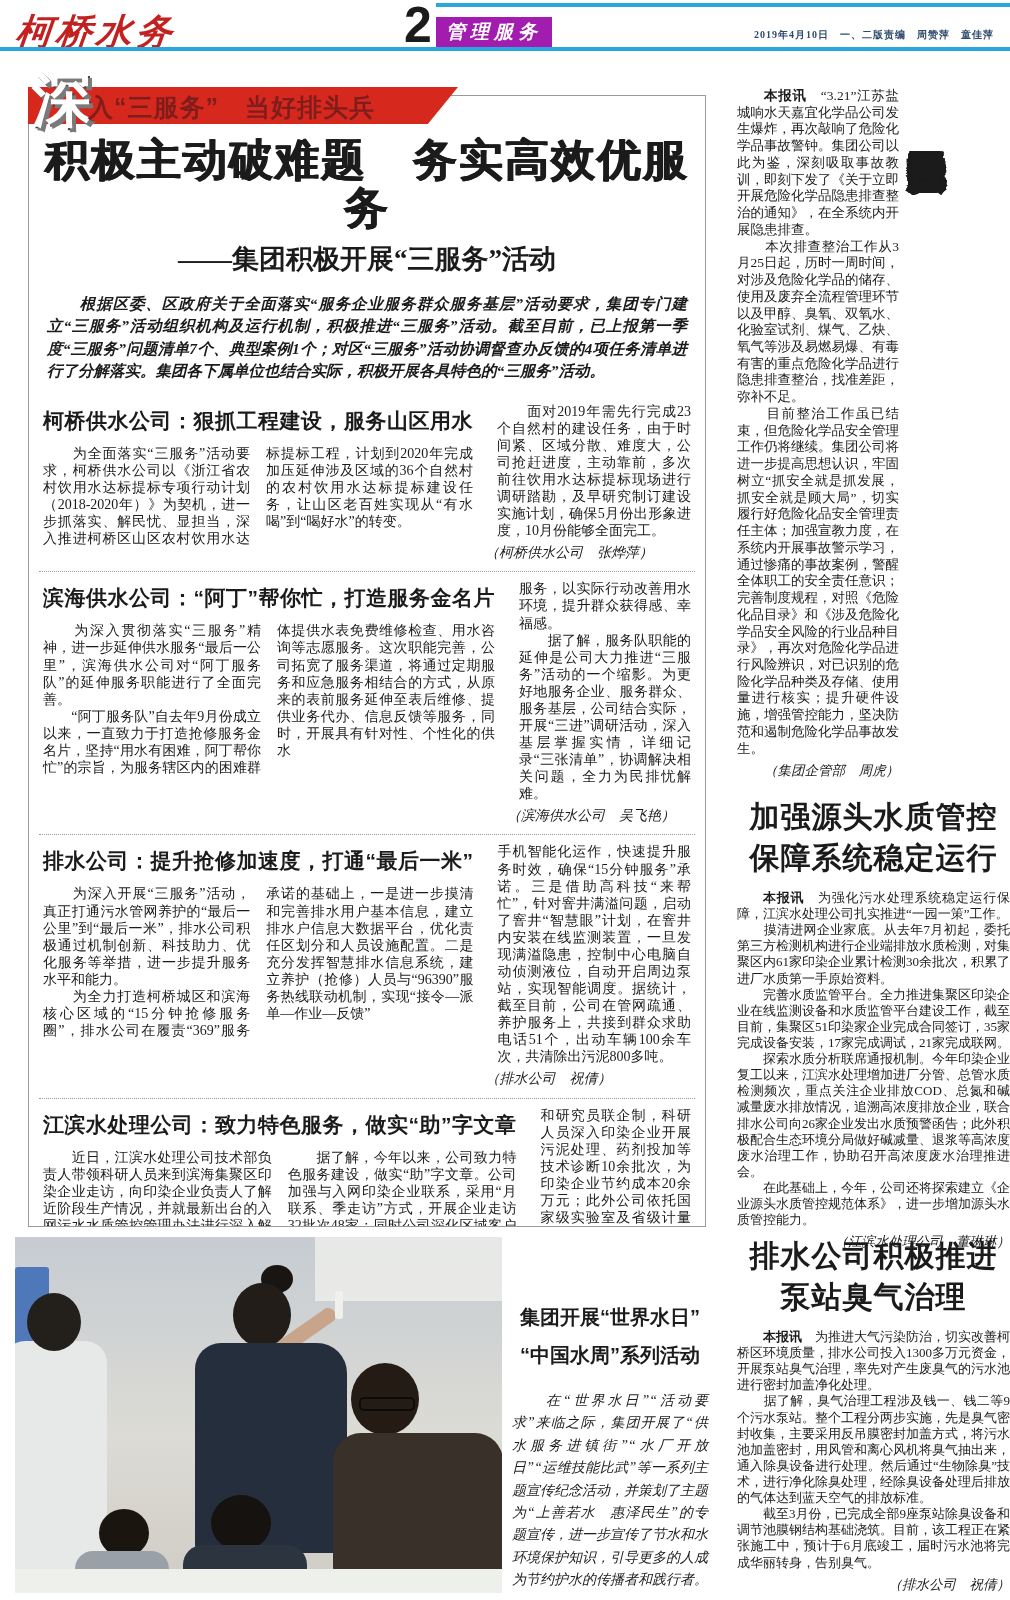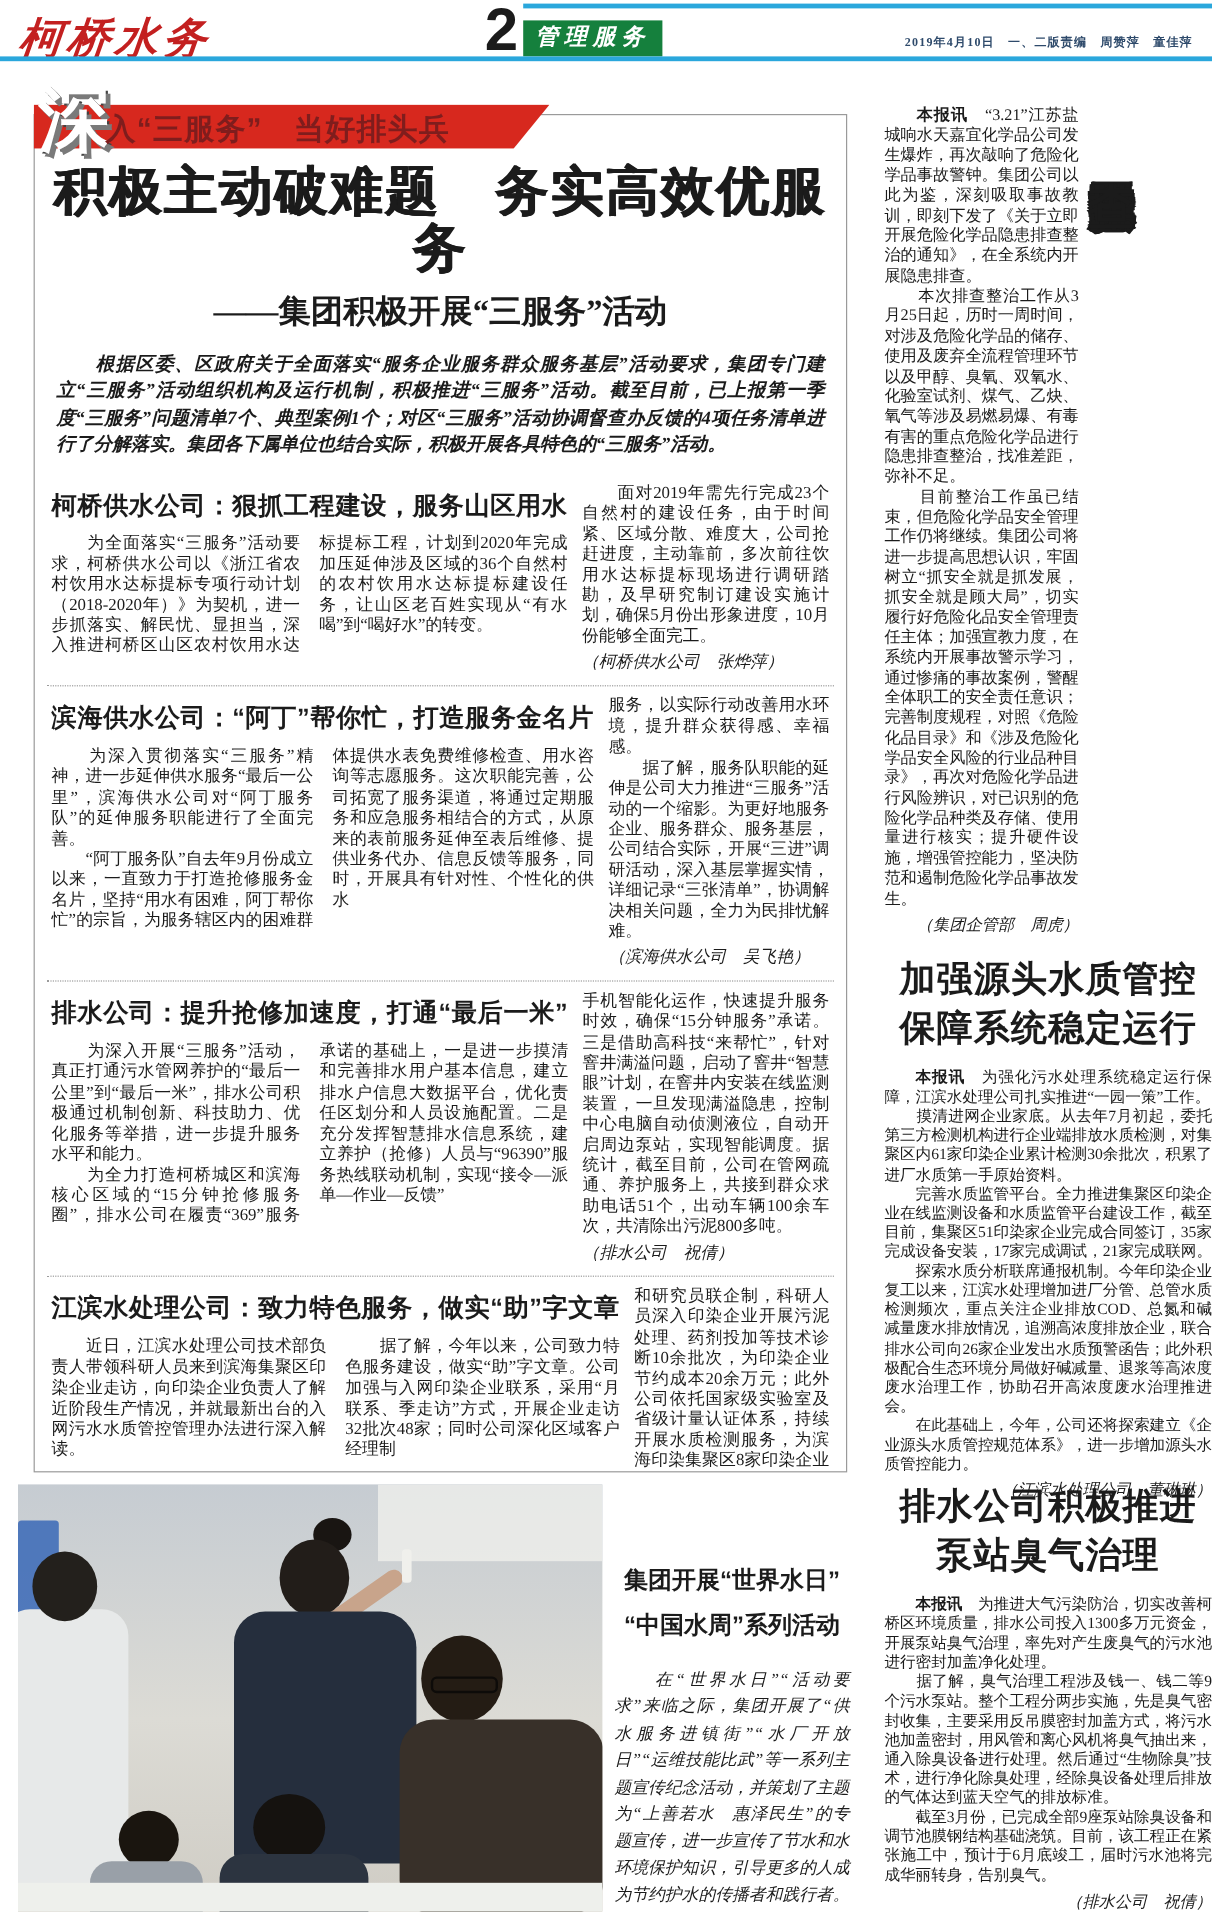--- a/index.html
+++ b/index.html
@@ -11,7 +11,7 @@
         color:#c32020;transform:skewX(-6deg);letter-spacing:4px;font-family:"Liberation Serif",serif;}
   .pagenum{position:absolute;left:404px;top:0px;font-size:50px;font-weight:900;
         font-family:"Liberation Sans",sans-serif;line-height:1;}
-  .section-box{position:absolute;left:436px;top:17px;width:116px;height:30px;background:#15803d;
+  .section-box{position:absolute;left:436px;top:17px;width:116px;height:30px;background:#a21caf;
         color:#fff;font-size:19px;font-weight:bold;font-style:italic;text-align:center;
         line-height:30px;letter-spacing:5px;font-family:"Liberation Serif",serif;}
   .rule-top{position:absolute;left:436px;top:3px;width:574px;height:4px;background:#2aa7dc;}

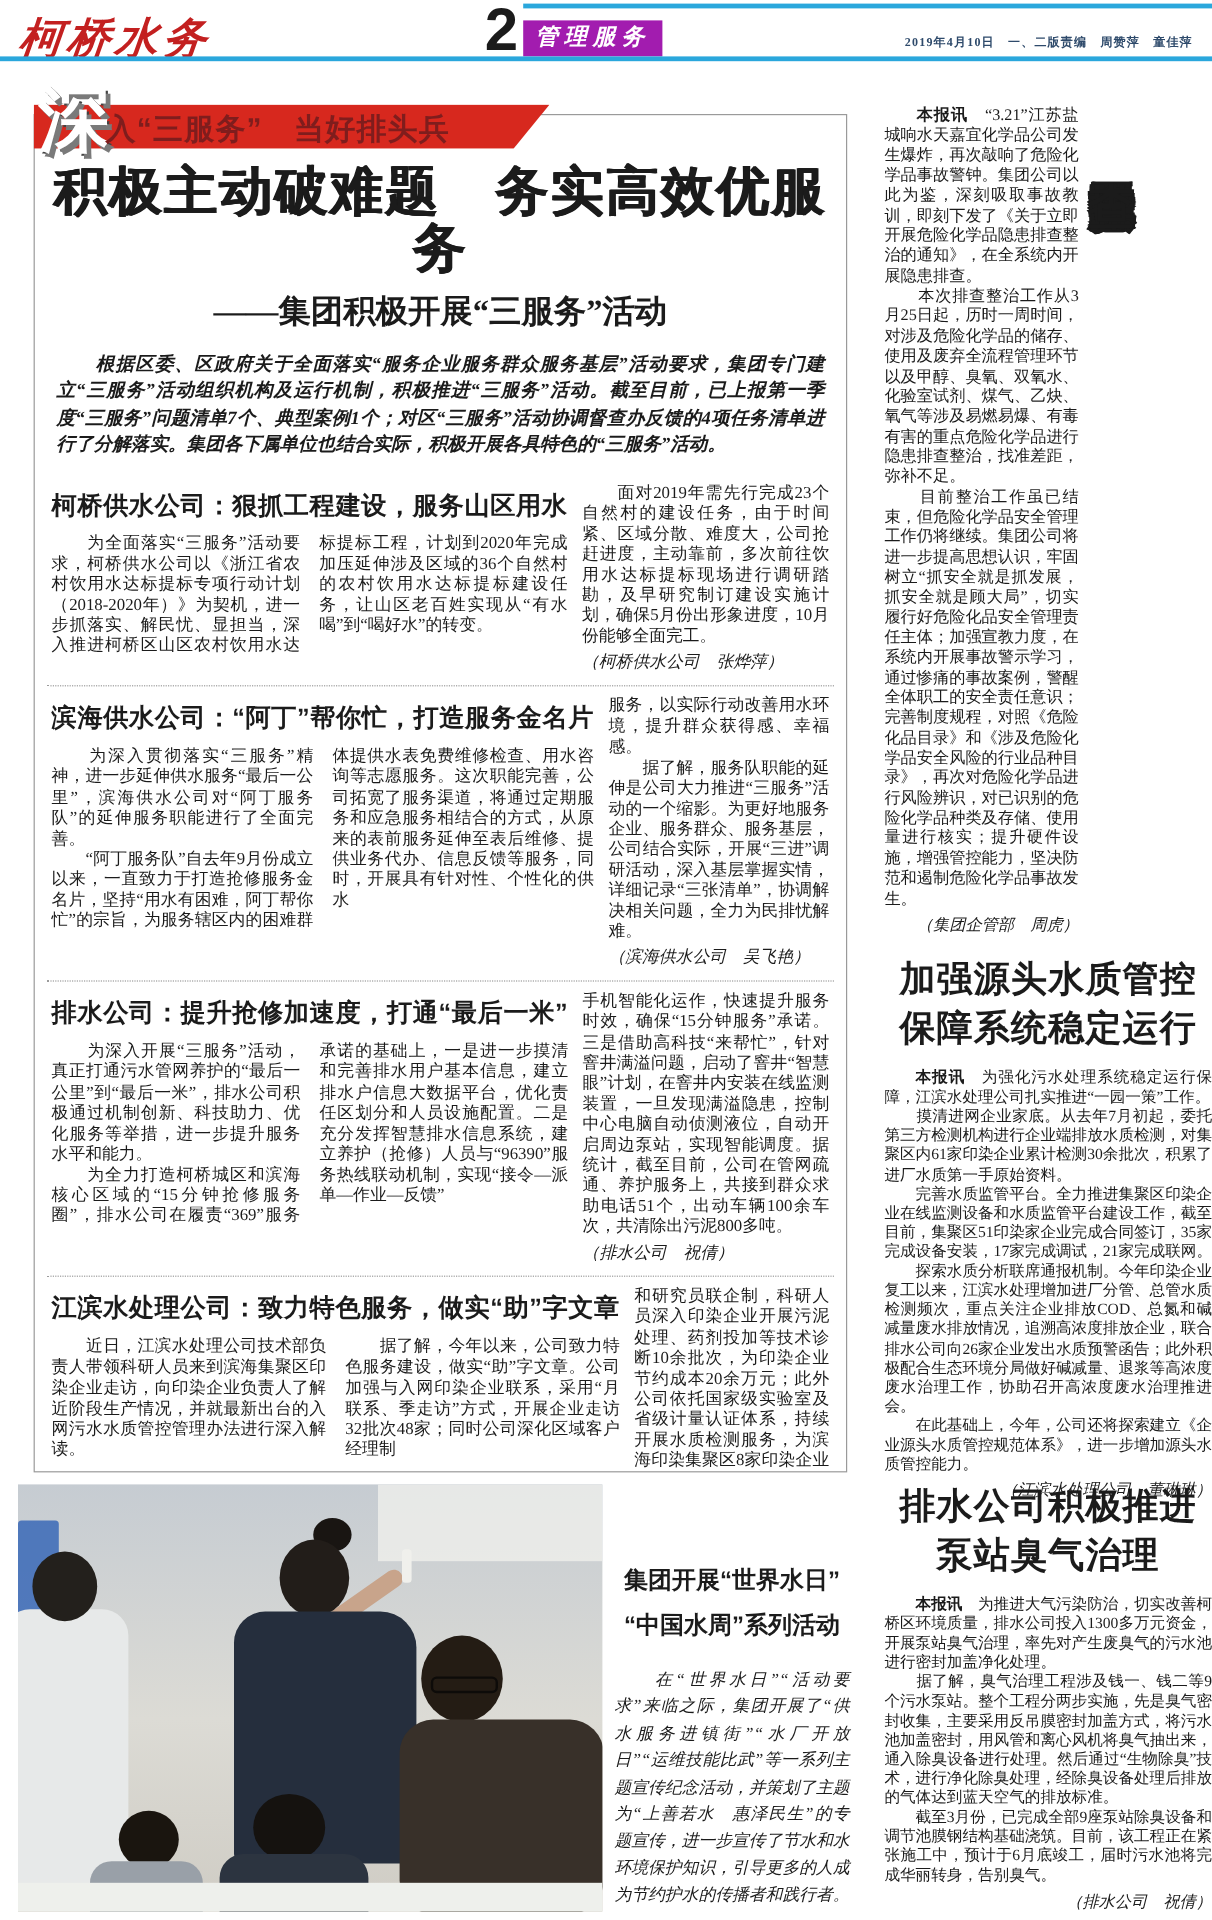--- a/index.html
+++ b/index.html
@@ -46,7 +46,7 @@
   .cols{column-count:2;column-gap:16px;font-size:14px;line-height:1.22;text-align:justify;
         white-space:pre-line;}
   .art-side{flex:1;font-size:14px;line-height:1.22;}
-  .art-side .txt{text-align:justify;white-space:pre-line;}
+  .art-side .txt{text-align:justify;white-space:pre-line;margin-left:12px;}
   .byline{text-align:left;font-style:italic;margin-top:5px;padding-right:4px;font-size:14px;}
   .mh158{min-height:158px}.mh196{min-height:196px}.mh190{min-height:190px}
   .mh166{min-height:166px}

